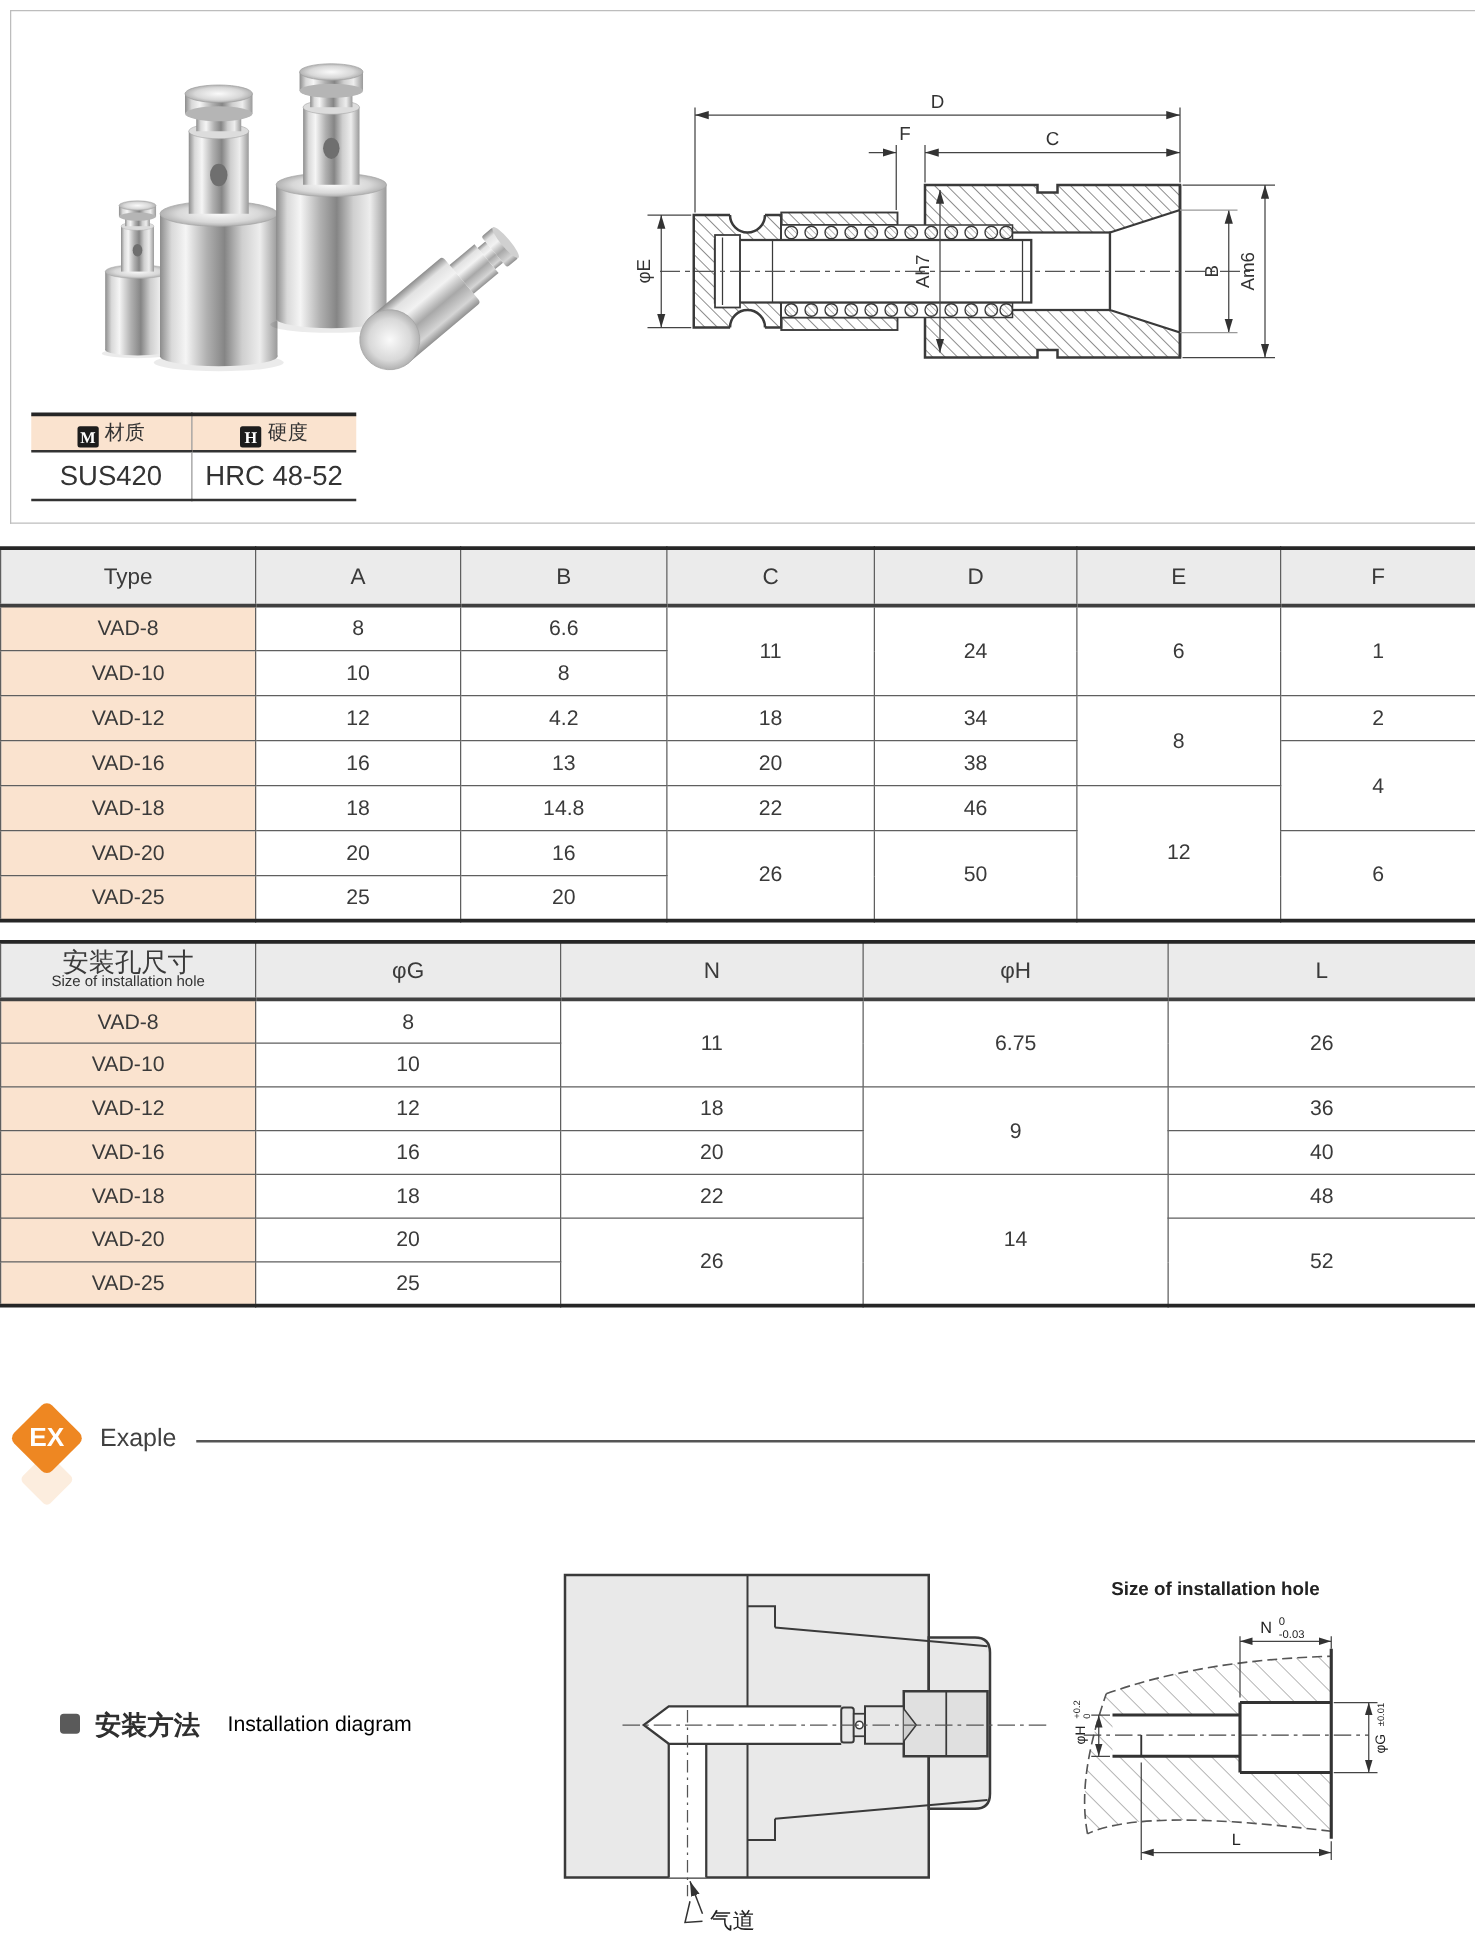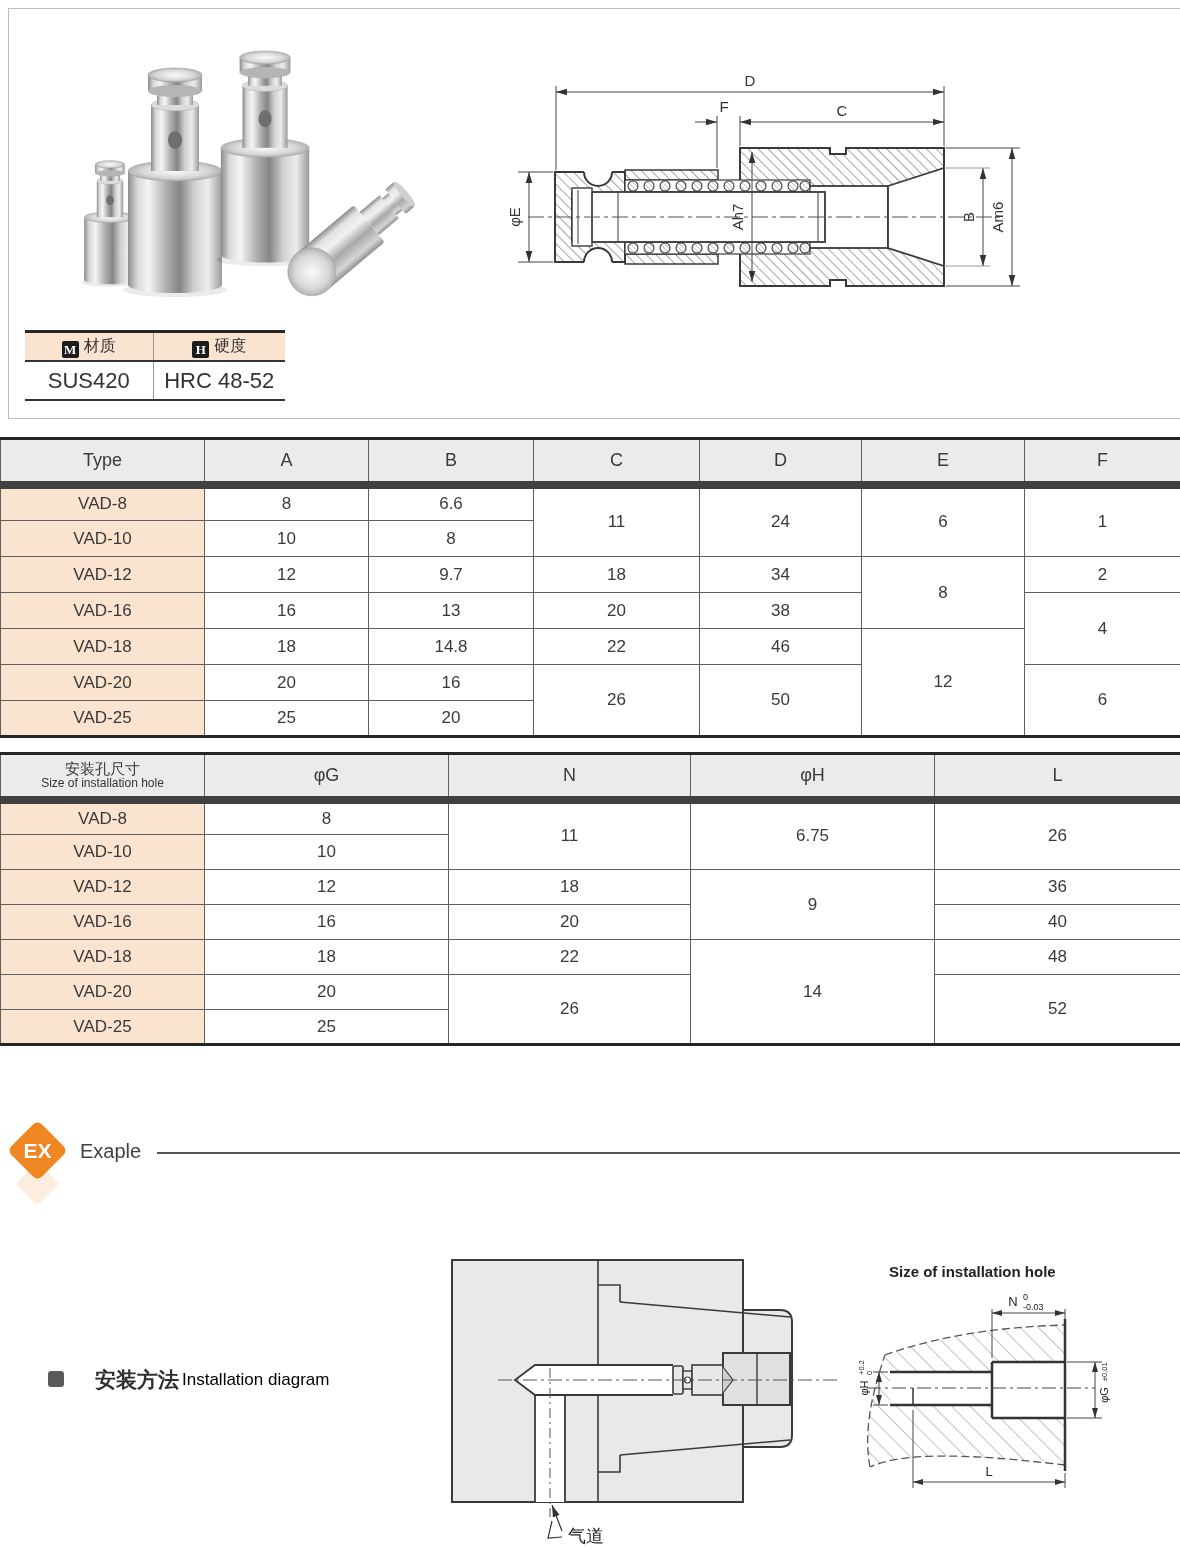--- a/index.html
+++ b/index.html
@@ -27,7 +27,7 @@
         border-top:3px solid #262626;border-bottom:3px solid #262626;}
   .spec td{border:1px solid #5f5f5f;text-align:center;vertical-align:middle;
            font-size:17px;color:#3a3a3a;padding:0;background:#fff;}
-  .spec tr.hd td{background:#ebebeb;border-bottom:8px solid #404040;font-size:18px;}
+  .spec tr.hd td{background:#ebebeb;border-bottom:3px solid #404040;font-size:18px;}
   .spec td.p{background:#fae3cf;}
   .t1{top:437px;} .t1 tr{height:36px;} .t1 tr.hd{height:46px;}
   .t2{top:752px;} .t2 tr{height:35px;} .t2 tr.hd{height:46px;}

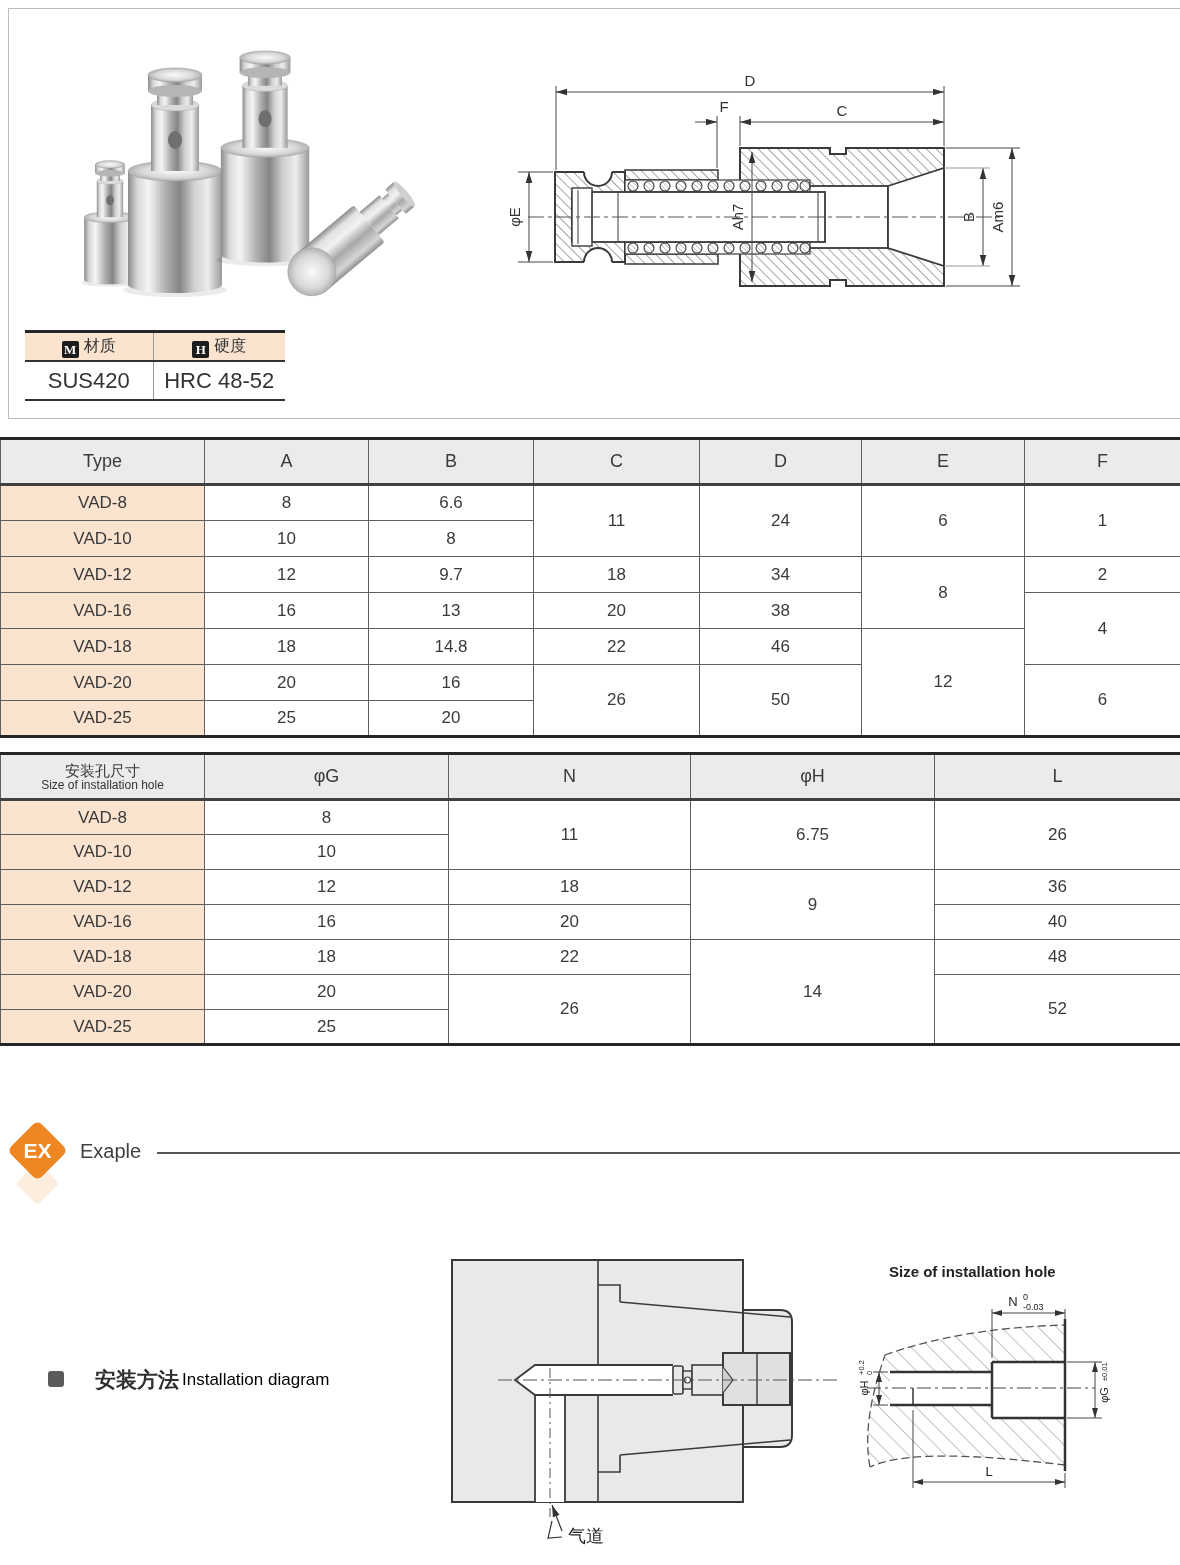--- a/index.html
+++ b/index.html
@@ -274,7 +274,7 @@
     <tr>
       <td class="p">VAD-12</td>
           <td>12</td>
-          <td>9.7</td>
+          <td>4.2</td>
       <td>18</td>
           <td>34</td>
       <td rowspan="2">8</td>

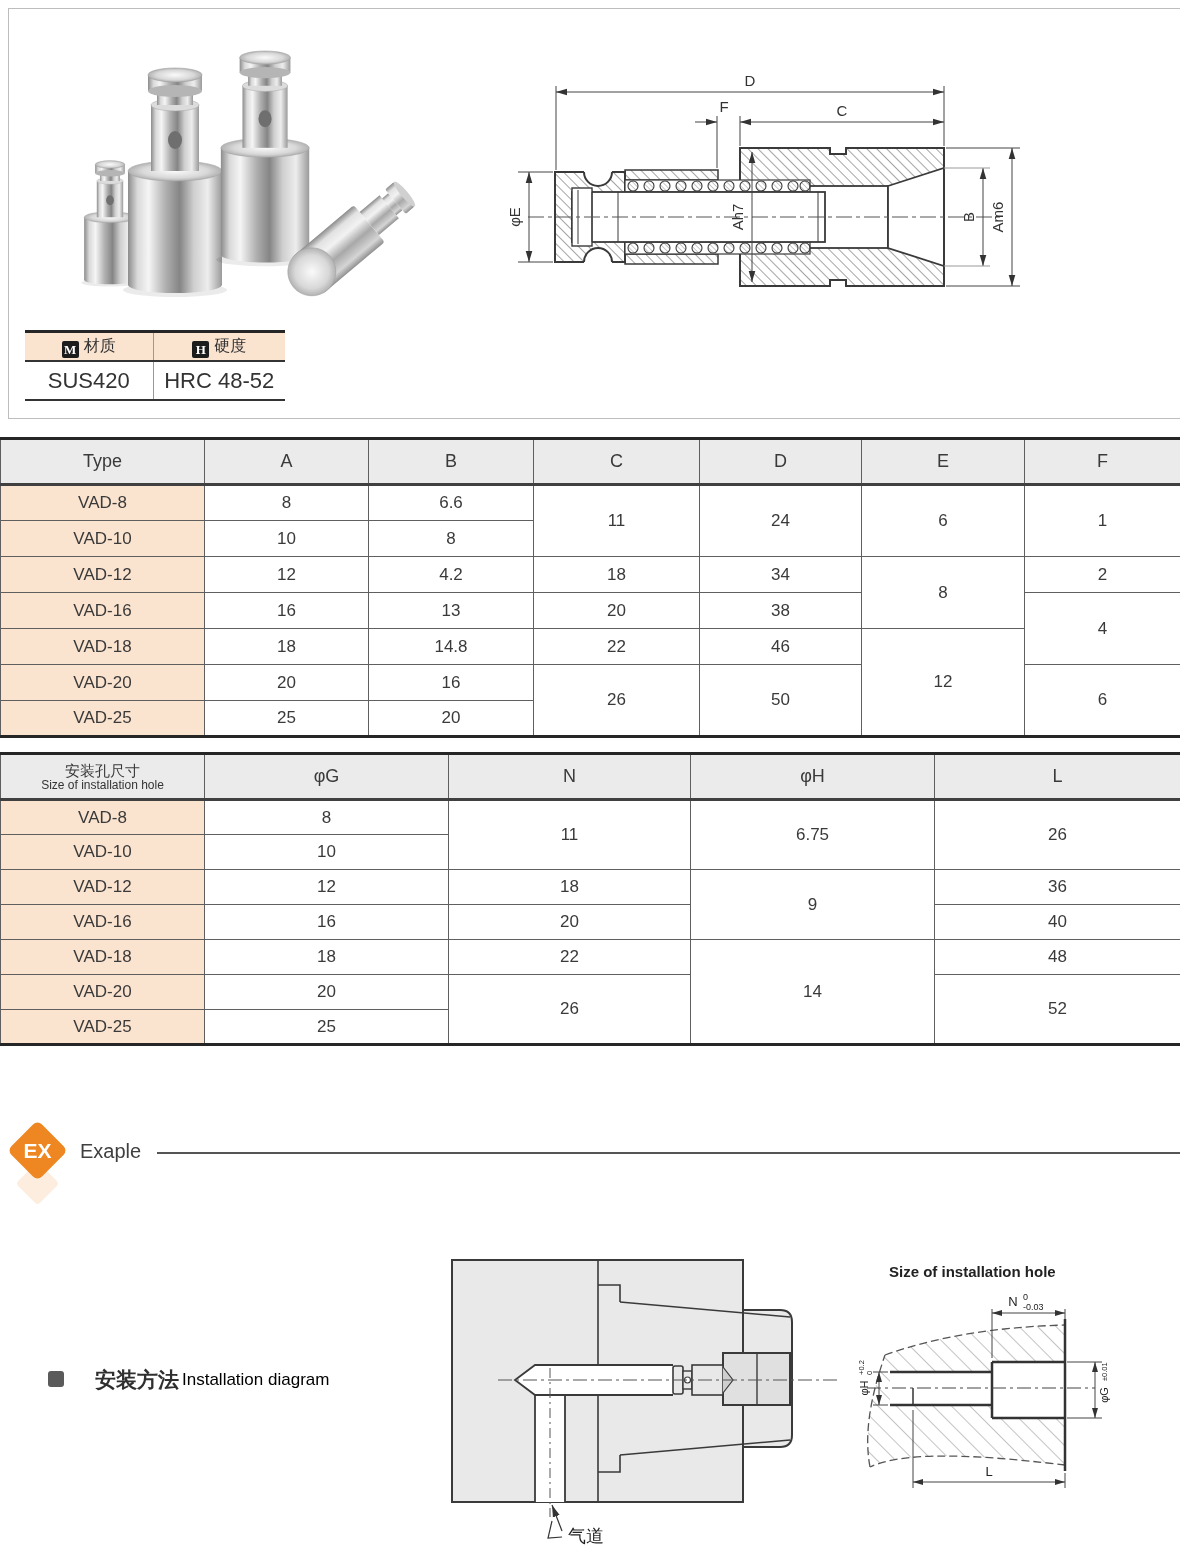--- a/index.html
+++ b/index.html
@@ -31,7 +31,7 @@
   .spec td.p{background:#fae3cf;}
   .t1{top:437px;} .t1 tr{height:36px;} .t1 tr.hd{height:46px;}
   .t2{top:752px;} .t2 tr{height:35px;} .t2 tr.hd{height:46px;}
-  .hcell .zh{display:block;font-size:15px;line-height:17px;}
+  .hcell .zh{display:block;font-size:21px;line-height:17px;}
   .hcell .en{display:block;font-size:12px;line-height:13px;color:#333;}
 
   

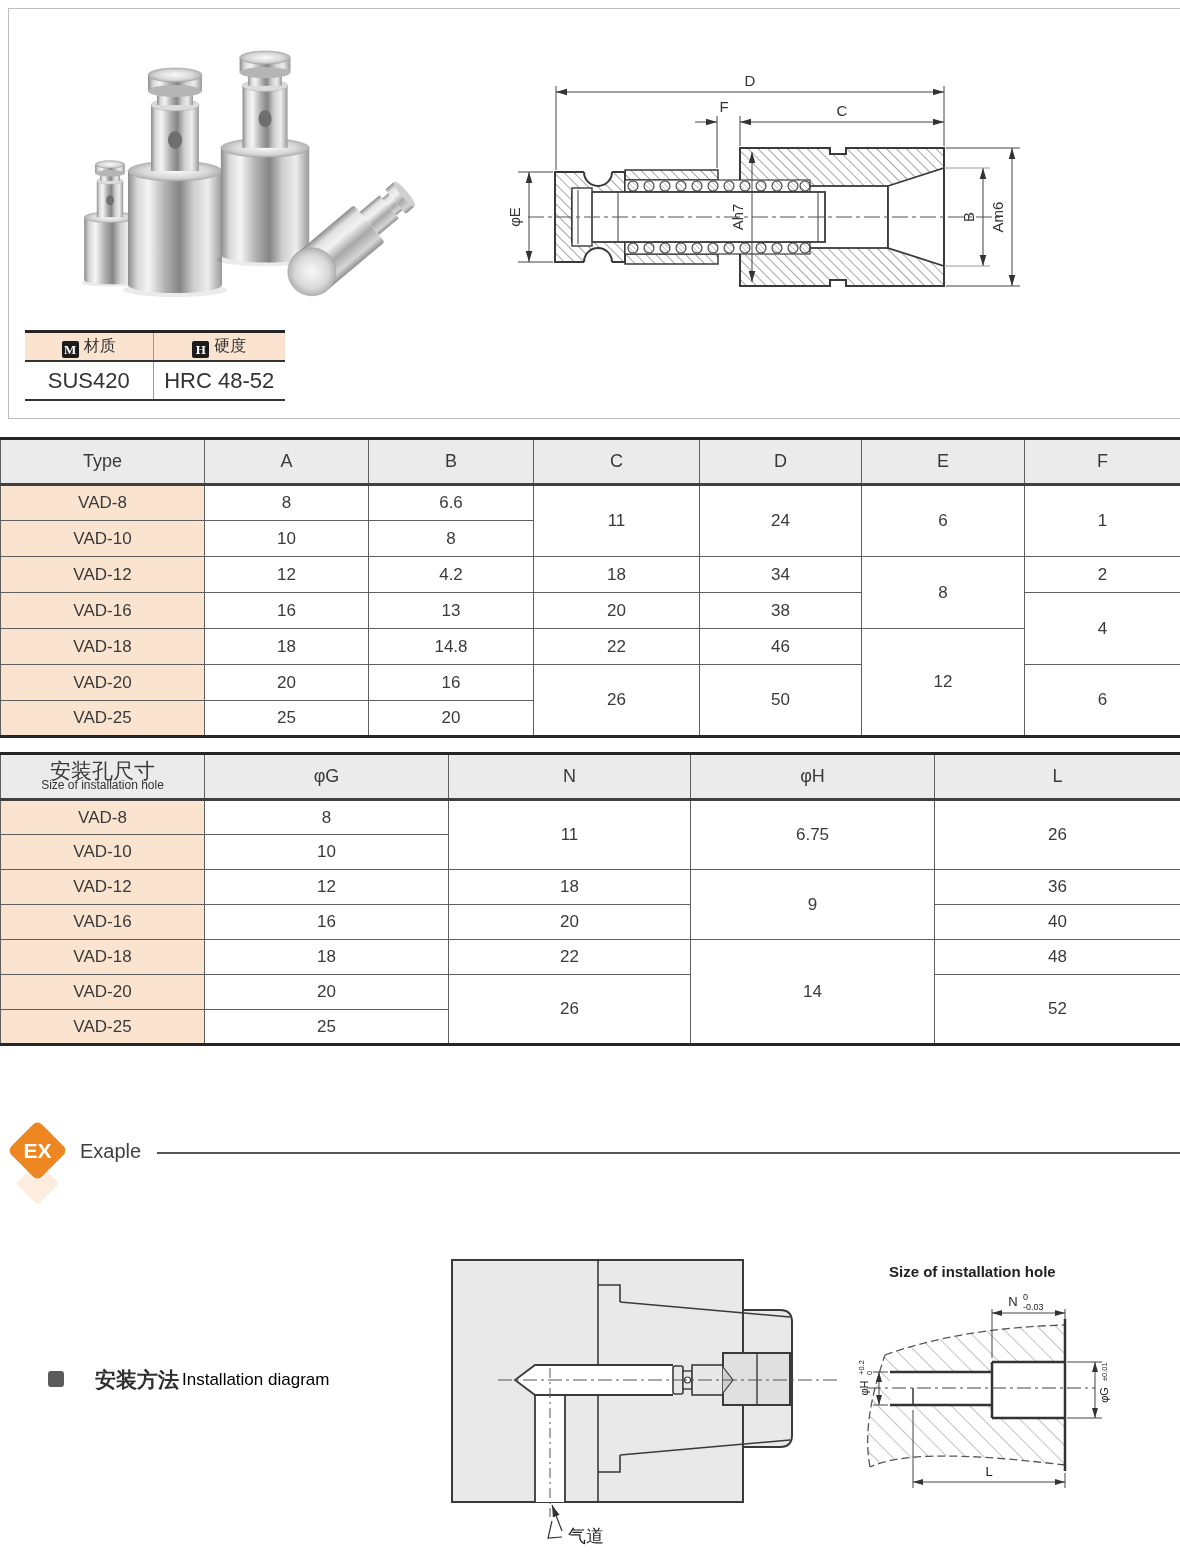--- a/index.html
+++ b/index.html
@@ -46,7 +46,7 @@
 
   
   .bullet{position:absolute;left:48px;top:1371px;width:16px;height:16px;background:#5a5a5a;border-radius:3px;}
-  .instzh{position:absolute;left:76px;top:1366px;font-size:21px;font-weight:bold;color:#2f2f2f;margin-left:19px;}
+  .instzh{position:absolute;left:76px;top:1366px;font-size:21px;font-weight:bold;color:#2f2f2f;}
   .insten{position:absolute;left:182px;top:1370px;font-size:17px;color:#000000;}
 
   .holetitle{position:absolute;left:889px;top:1263px;font-size:15px;font-weight:bold;color:#222;}

